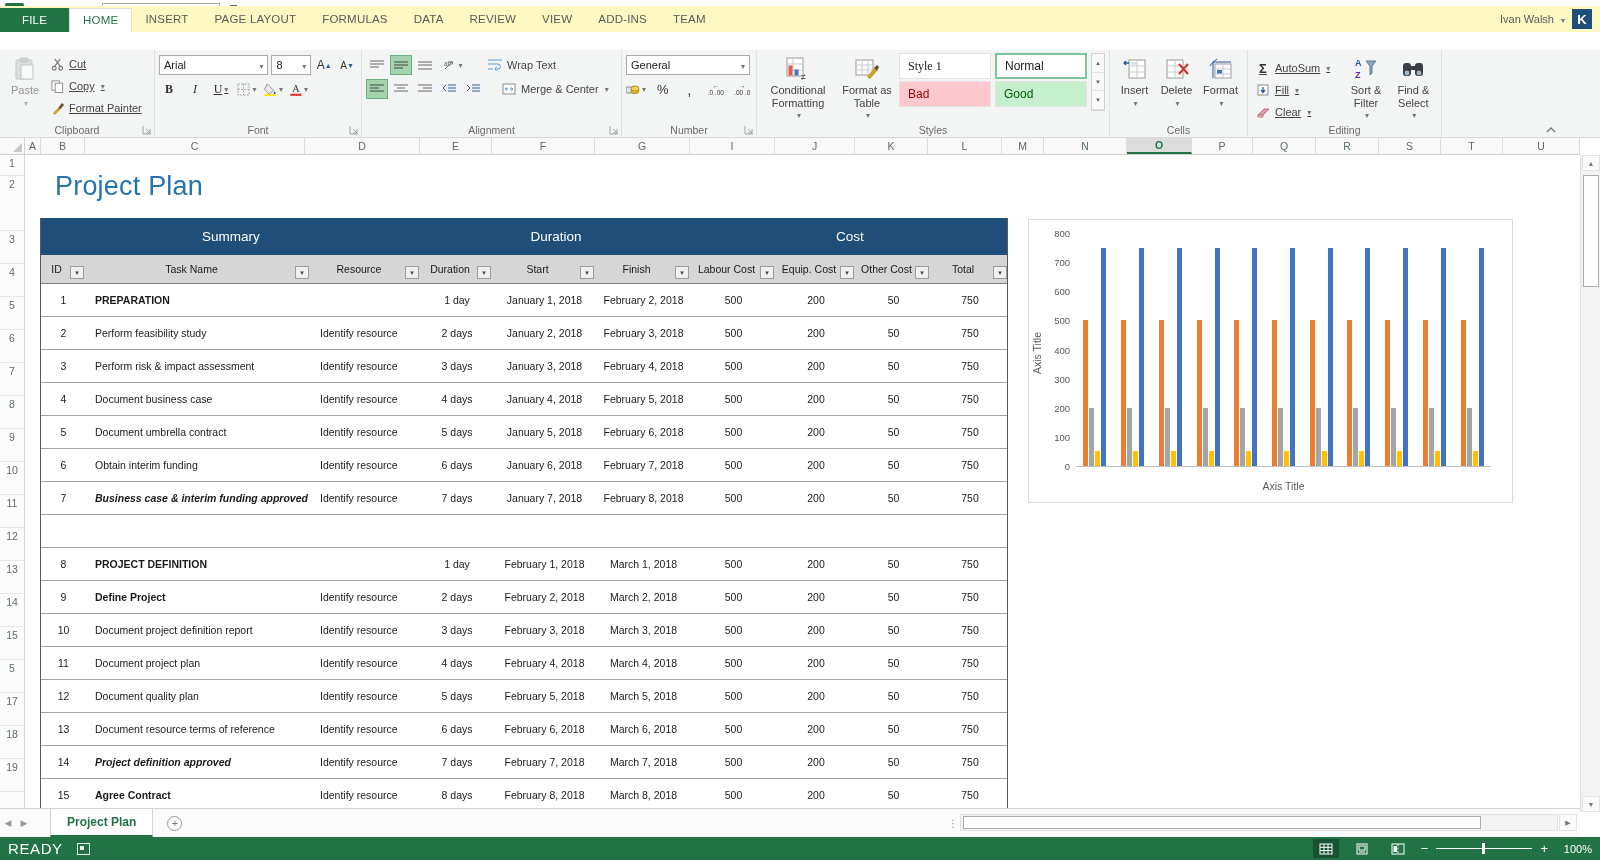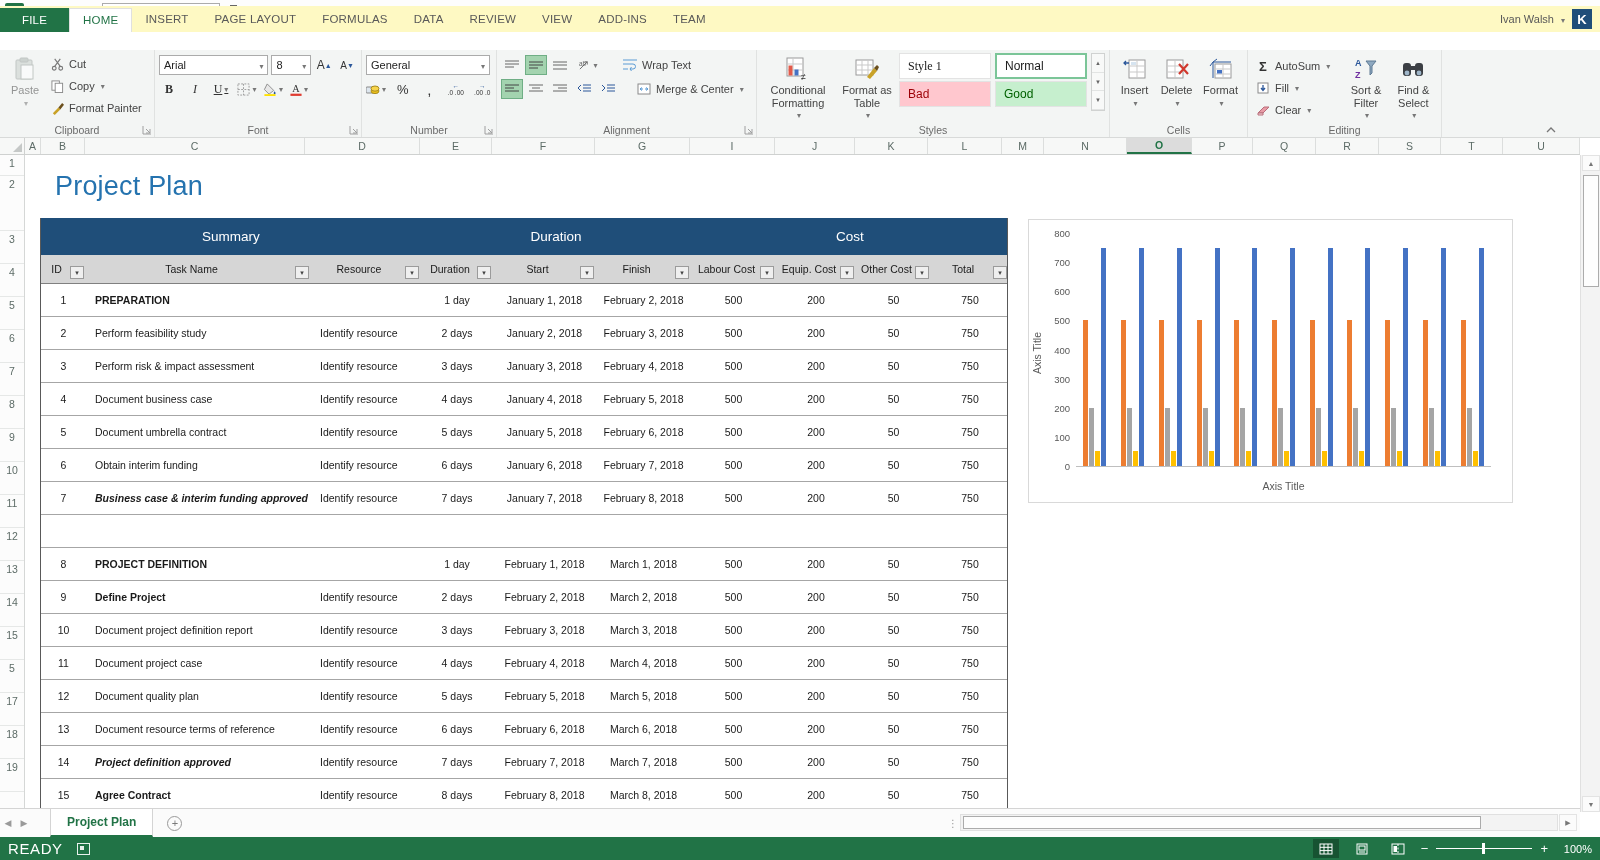--- a/index.html
+++ b/index.html
@@ -54,7 +54,7 @@
   .miniab { width:20px; height:20px; display:flex; align-items:center; justify-content:center; font-size:12px; color:#333; }
   .aln { width:22px; height:20px; display:flex; align-items:center; justify-content:center; border:1px solid transparent; }
   .aln.on { background:#A3D3AF; border-color:#6FAE85; }
-  .stack { display:flex; flex-direction:column; justify-content:center; }
+  .stack { display:flex; flex-direction:column; justify-content:flex-end;text-decoration:underline; }
 
   .chip { width:92px; height:26px; border:1px solid #E3E3E3; display:flex; align-items:center; padding:0 8px; font-size:12px; background:#fff; }
   .chipwrap { display:grid; grid-template-columns:96px 96px; grid-auto-rows:28px; }

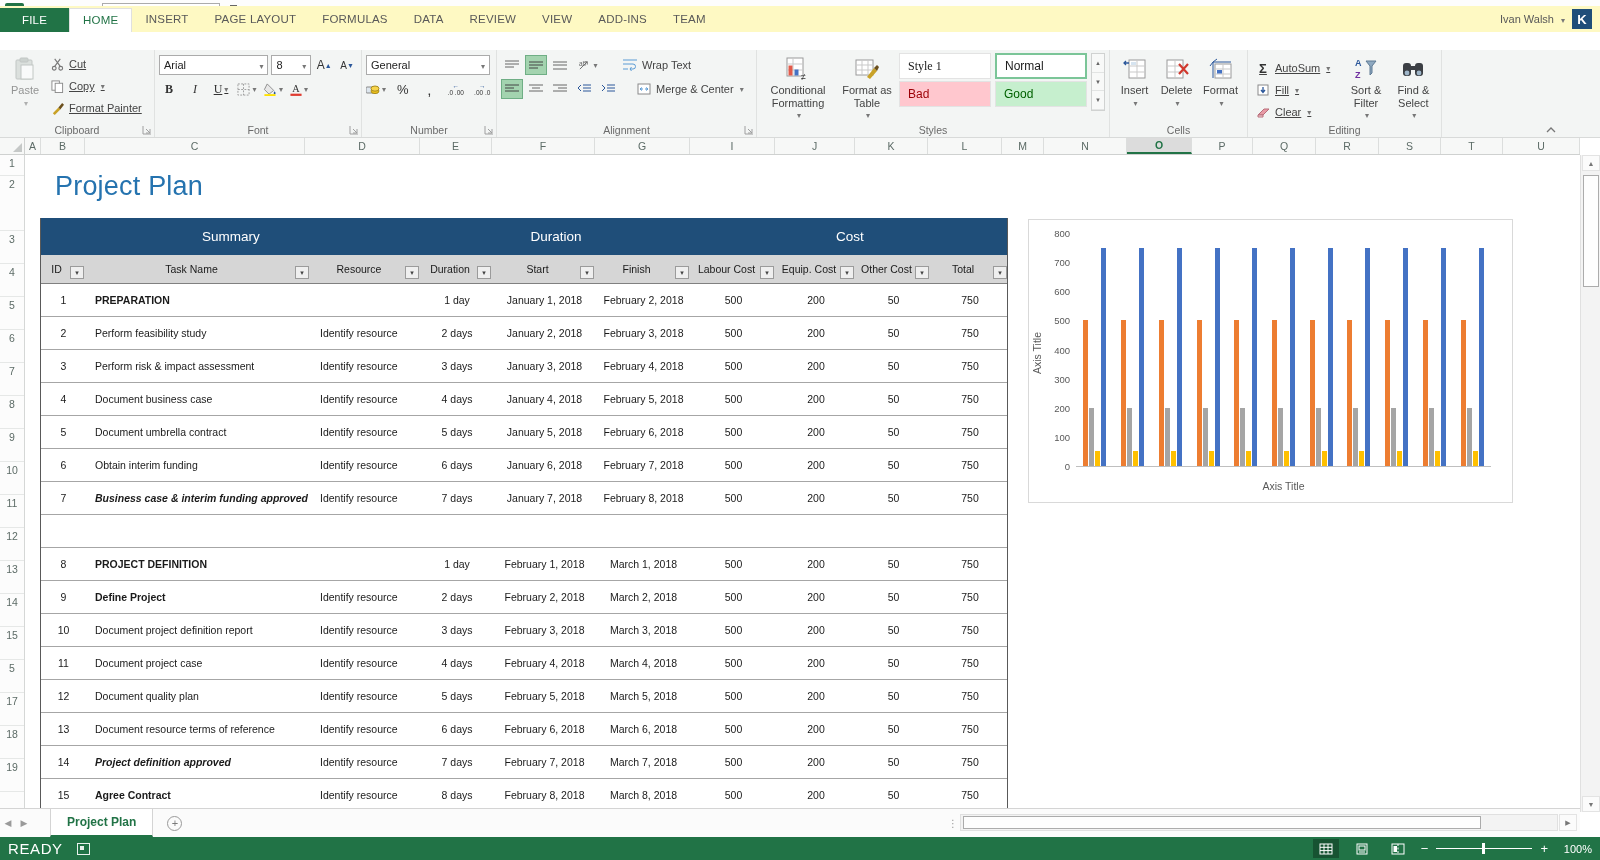--- a/index.html
+++ b/index.html
@@ -297,39 +297,6 @@
         </svg>
     </div>
 
-    <div class="grp" style="width:135px;">
-      <div class="fontrow">
-        <div class="combo" style="width:124px;">
-          <span>General</span>
-            <span class="dd-lone"></span>
-        </div>
-      </div>
-      <div class="fontrow" style="gap:7px;">
-        <span class="miniab dd">
-          <svg width="14" height="12" viewBox="0 0 14 12">
-              <rect x="0" y="4" width="9" height="6" rx="1" fill="#DDE6EE" stroke="#8a8a8a"></rect>
-              <ellipse cx="9" cy="8" rx="4" ry="2.6" fill="#F0C419" stroke="#A98B1E"></ellipse>
-              <ellipse cx="9" cy="5.6" rx="4" ry="2.6" fill="#F7D44C" stroke="#A98B1E"></ellipse>
-            </svg>
-        </span>
-        <span class="miniab" style="font-size:13px;color:#333;">%</span>
-        <span class="miniab" style="font-size:15px;color:#333;">,</span>
-        <span class="miniab" style="font-size:6.5px;flex-direction:column;color:#333;">
-            <span style="color:#2B579A;">←</span>
-            <span>.0&nbsp;.00</span>
-          </span>
-        <span class="miniab" style="font-size:6.5px;flex-direction:column;color:#333;">
-            <span style="color:#2B579A;">→</span>
-            <span>.00&nbsp;.0</span>
-          </span>
-      </div>
-      <div class="grp-label">Number</div>
-      <svg class="launcher" viewBox="0 0 10 10">
-          <path d="M1 1 v8 h8" fill="none" stroke="#8a8a8a"></path>
-          <path d="M4 4 L8 8 M8 4 v4 h-4" stroke="#8a8a8a" fill="none"></path>
-        </svg>
-    </div>
-
     <div class="grp" style="width:260px;">
       <div class="fontrow" style="gap:2px;">
         <span class="aln">
@@ -402,6 +369,39 @@
         </div>
       </div>
       <div class="grp-label">Alignment</div>
+      <svg class="launcher" viewBox="0 0 10 10">
+          <path d="M1 1 v8 h8" fill="none" stroke="#8a8a8a"></path>
+          <path d="M4 4 L8 8 M8 4 v4 h-4" stroke="#8a8a8a" fill="none"></path>
+        </svg>
+    </div>
+
+    <div class="grp" style="width:135px;">
+      <div class="fontrow">
+        <div class="combo" style="width:124px;">
+          <span>General</span>
+            <span class="dd-lone"></span>
+        </div>
+      </div>
+      <div class="fontrow" style="gap:7px;">
+        <span class="miniab dd">
+          <svg width="14" height="12" viewBox="0 0 14 12">
+              <rect x="0" y="4" width="9" height="6" rx="1" fill="#DDE6EE" stroke="#8a8a8a"></rect>
+              <ellipse cx="9" cy="8" rx="4" ry="2.6" fill="#F0C419" stroke="#A98B1E"></ellipse>
+              <ellipse cx="9" cy="5.6" rx="4" ry="2.6" fill="#F7D44C" stroke="#A98B1E"></ellipse>
+            </svg>
+        </span>
+        <span class="miniab" style="font-size:13px;color:#333;">%</span>
+        <span class="miniab" style="font-size:15px;color:#333;">,</span>
+        <span class="miniab" style="font-size:6.5px;flex-direction:column;color:#333;">
+            <span style="color:#2B579A;">←</span>
+            <span>.0&nbsp;.00</span>
+          </span>
+        <span class="miniab" style="font-size:6.5px;flex-direction:column;color:#333;">
+            <span style="color:#2B579A;">→</span>
+            <span>.00&nbsp;.0</span>
+          </span>
+      </div>
+      <div class="grp-label">Number</div>
       <svg class="launcher" viewBox="0 0 10 10">
           <path d="M1 1 v8 h8" fill="none" stroke="#8a8a8a"></path>
           <path d="M4 4 L8 8 M8 4 v4 h-4" stroke="#8a8a8a" fill="none"></path>

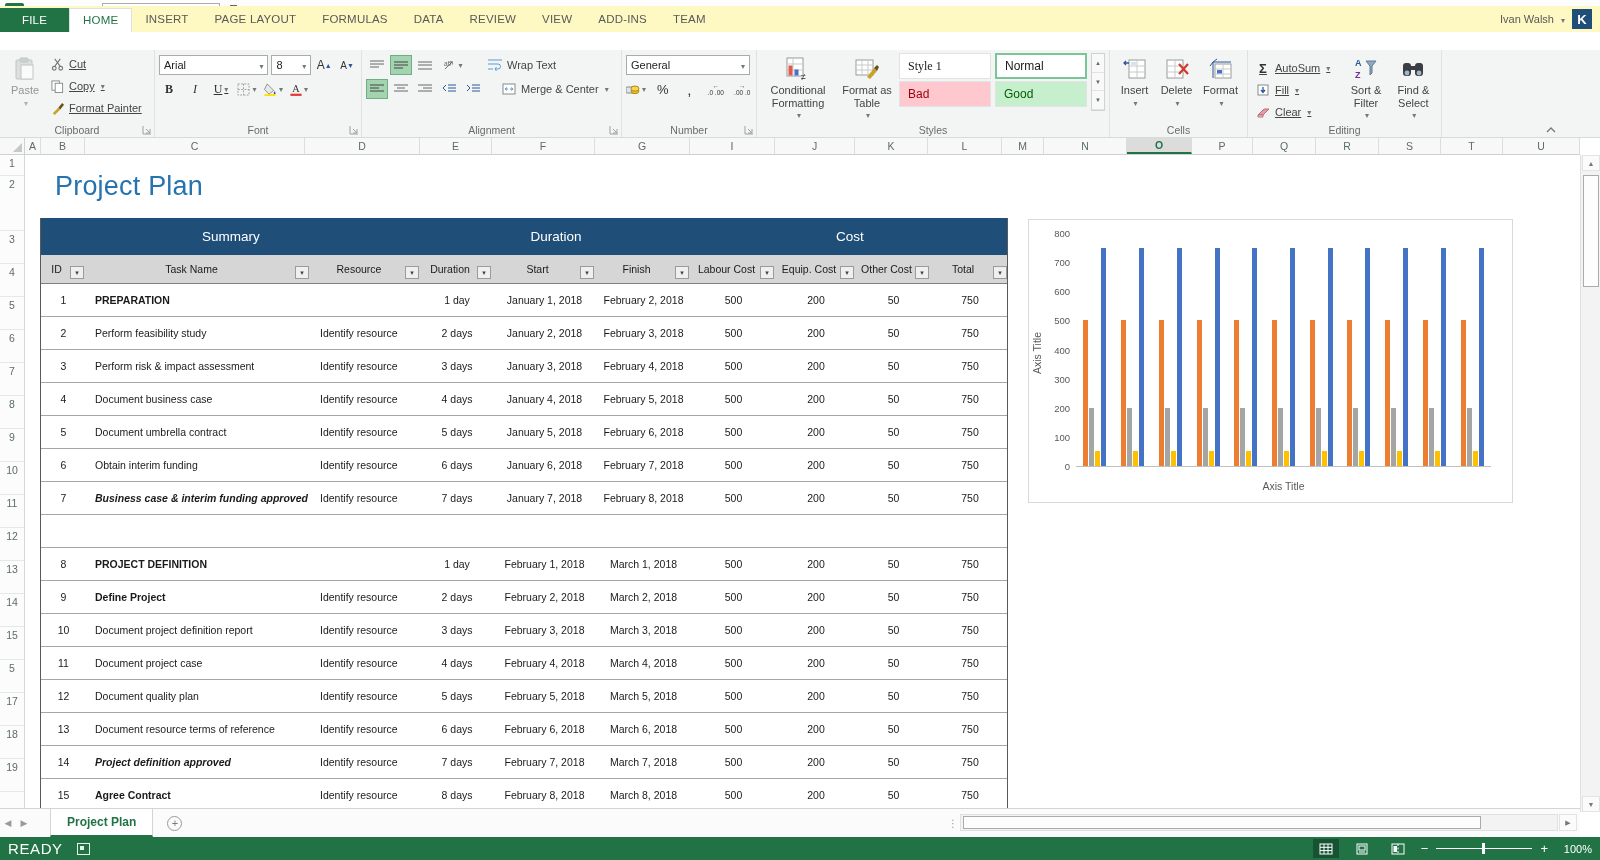--- a/index.html
+++ b/index.html
@@ -770,7 +770,7 @@
           </div>
           <div class="trow grid10">
             <div class="tc-c">11</div>
-            <div class="tc-l">Document project case</div>
+            <div class="tc-l">Document project plan</div>
             <div class="tc-l">Identify resource</div>
             <div class="tc-c">4 days</div>
             <div class="tc-c">February 4, 2018</div>

